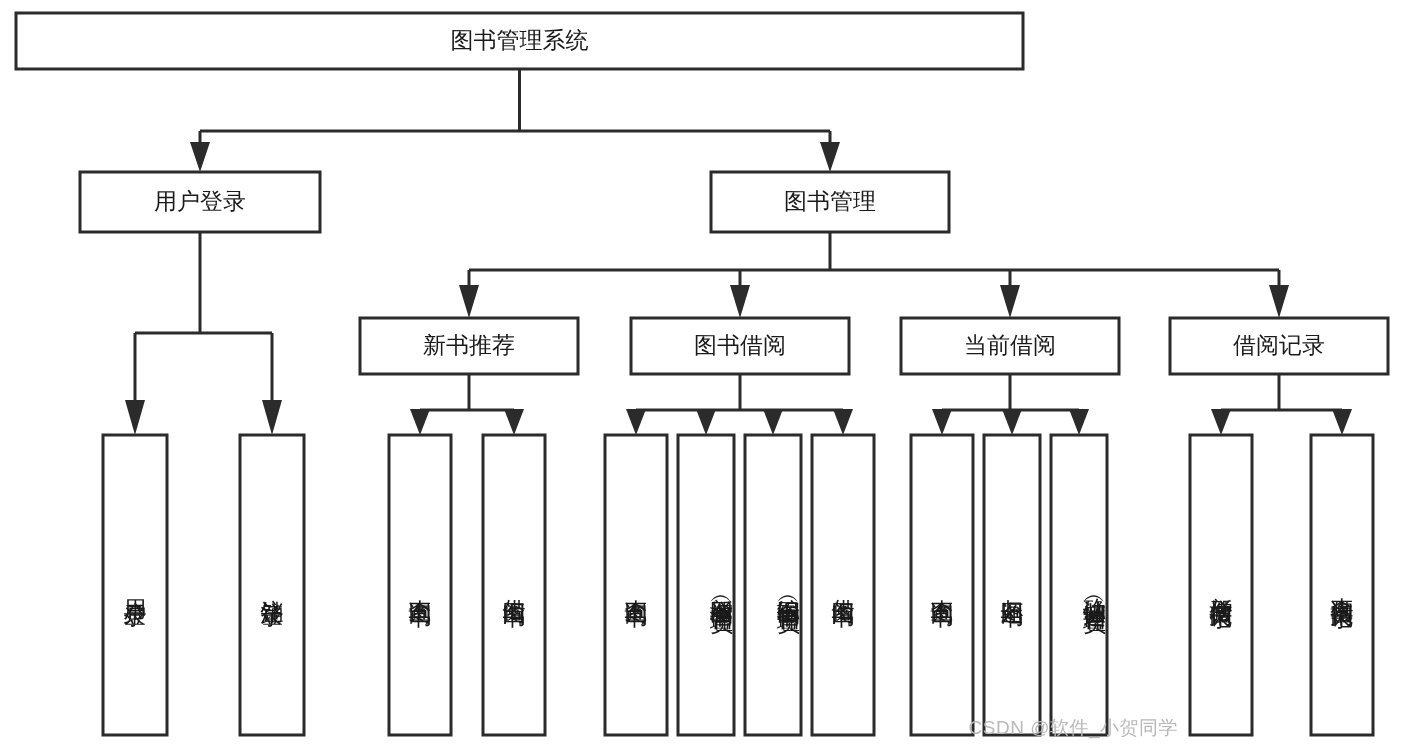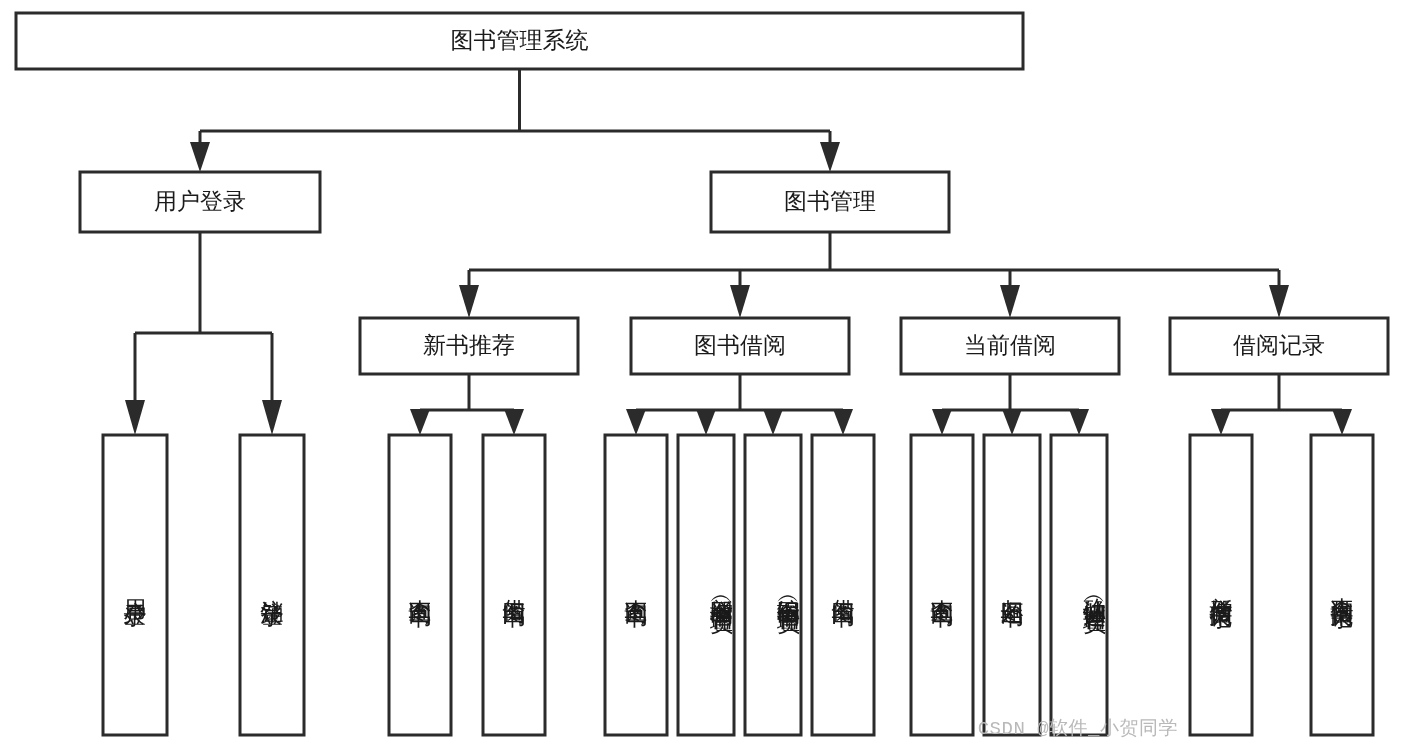--- a/index.html
+++ b/index.html
@@ -70,7 +70,7 @@
     position: absolute;
     right: 8px;
     bottom: 6px;
-    font-family: Liberation Mono, monospace;
+    font-family: Liberation Sans, sans-serif;
     font-size: 19px;
     color: #b9b9b9;
     letter-spacing: 0.5px;

